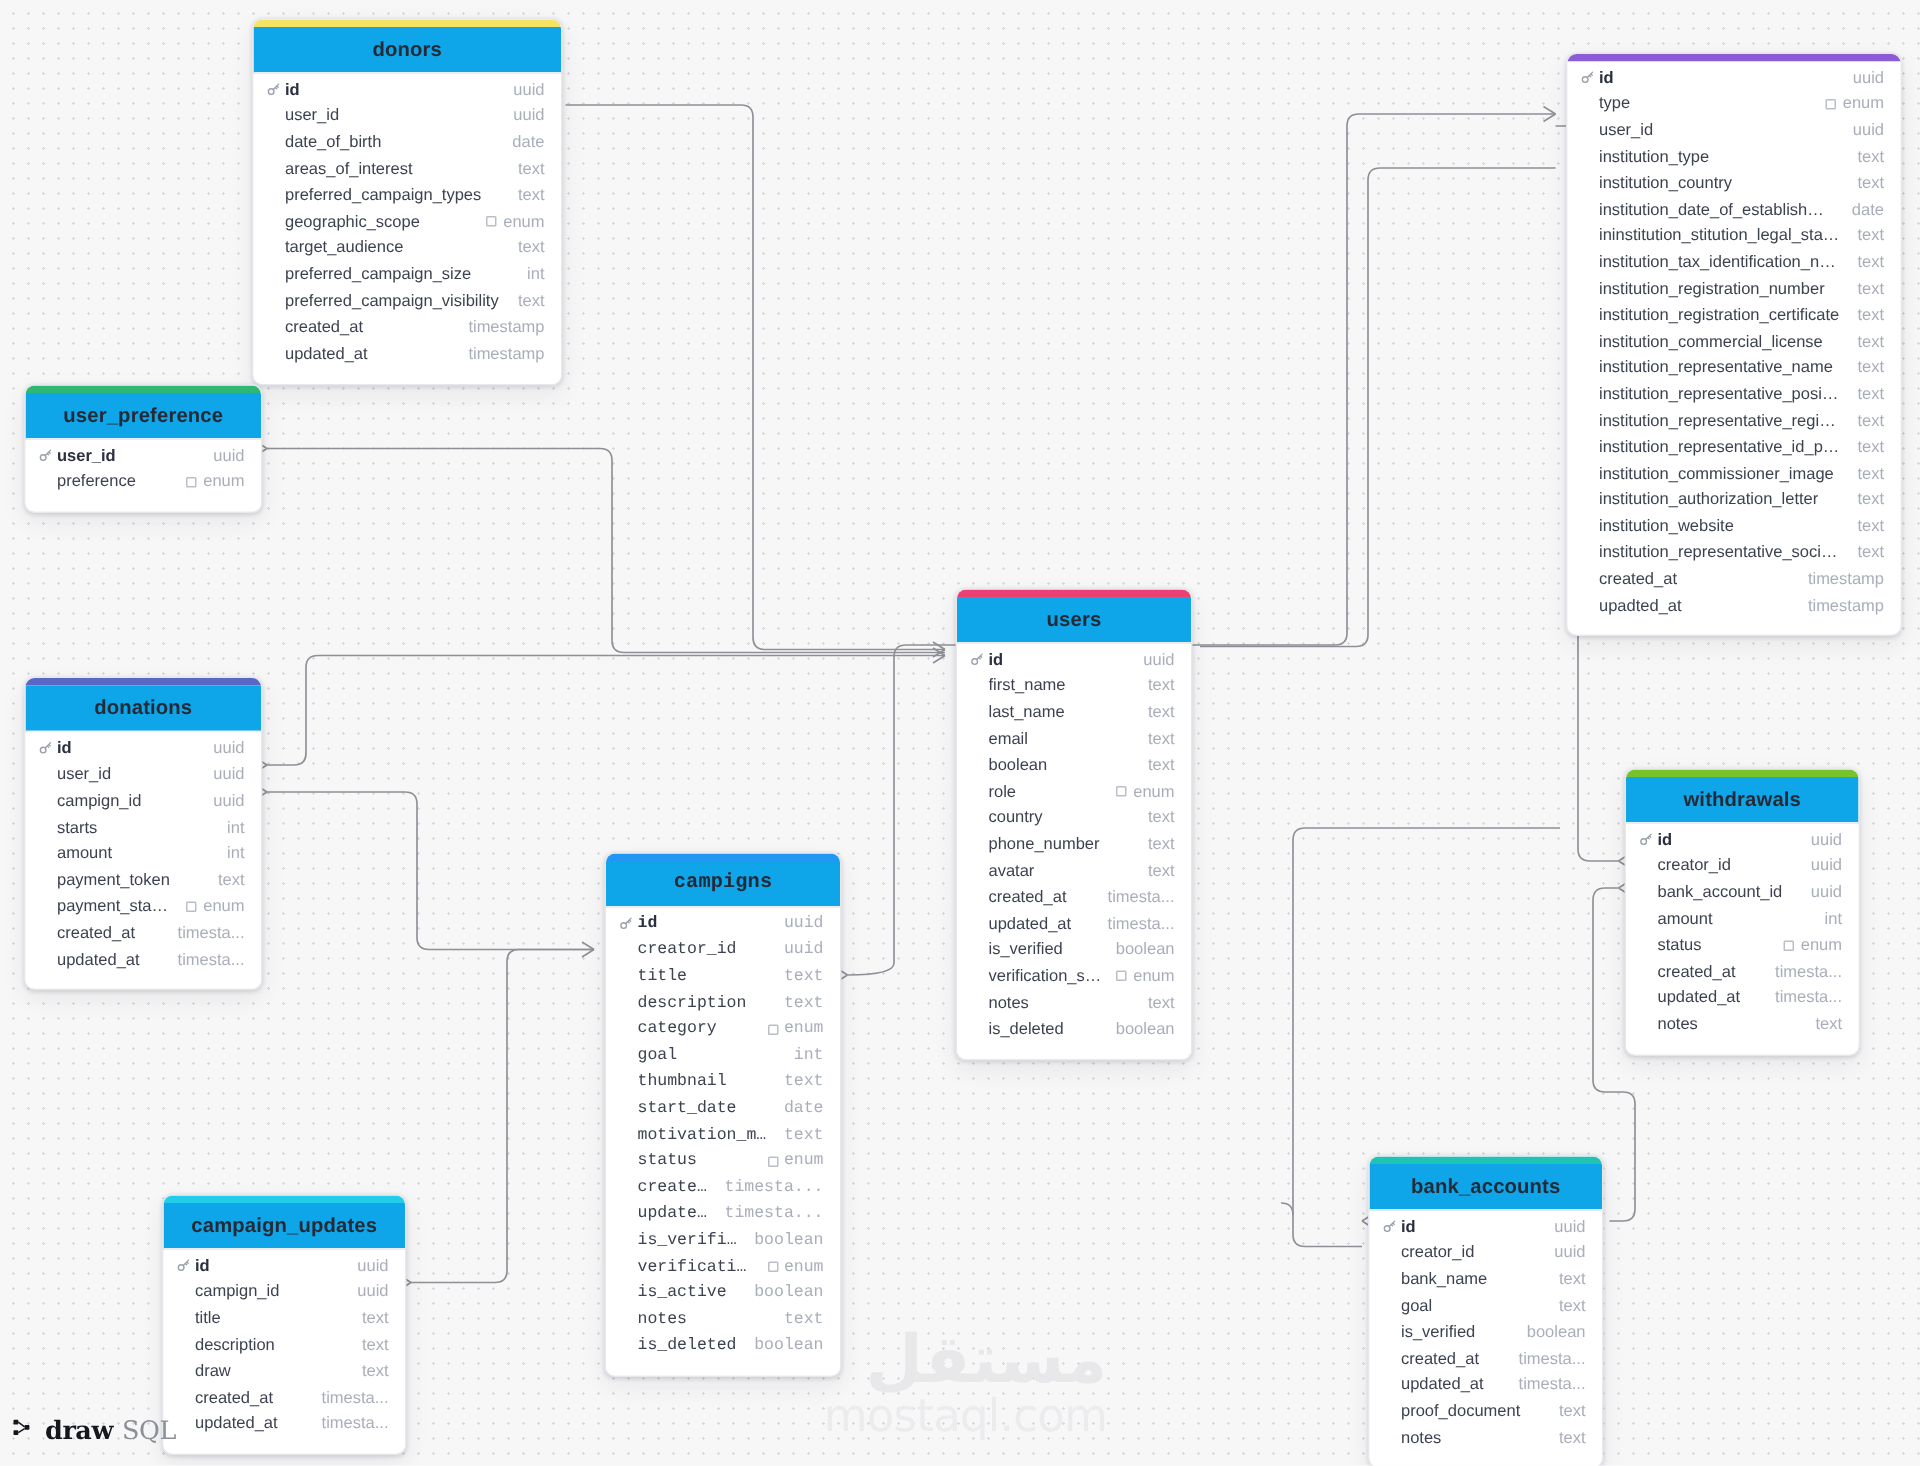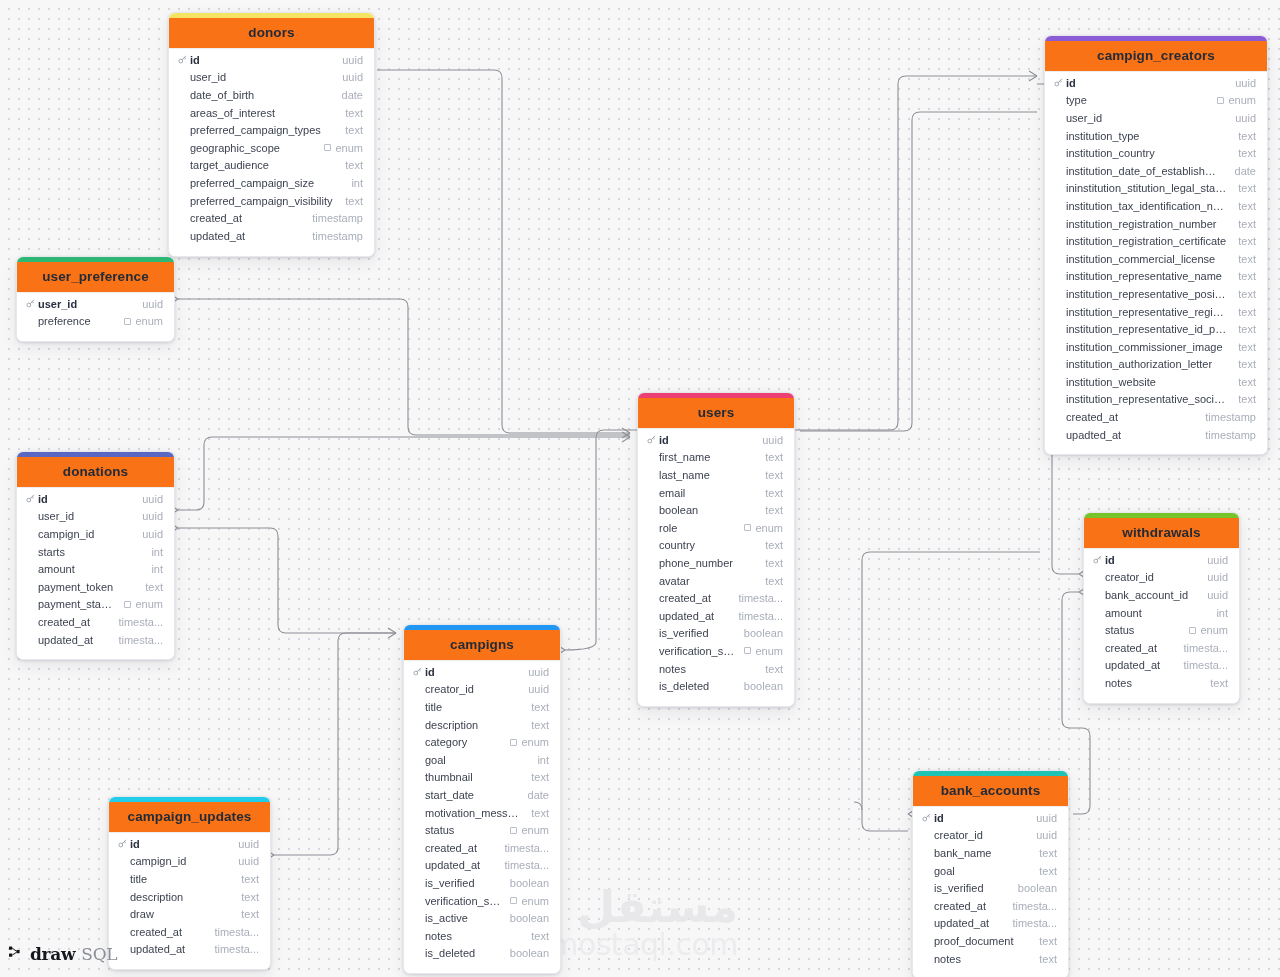--- a/index.html
+++ b/index.html
@@ -38,7 +38,7 @@
   }
   .accent { height: 5px; width: 100%; display: block; }
   .thead {
-    background: #f97316;
+    background: #0ea5e9;
     text-align: center;
     font-size: 13.5px;
     font-weight: bold;

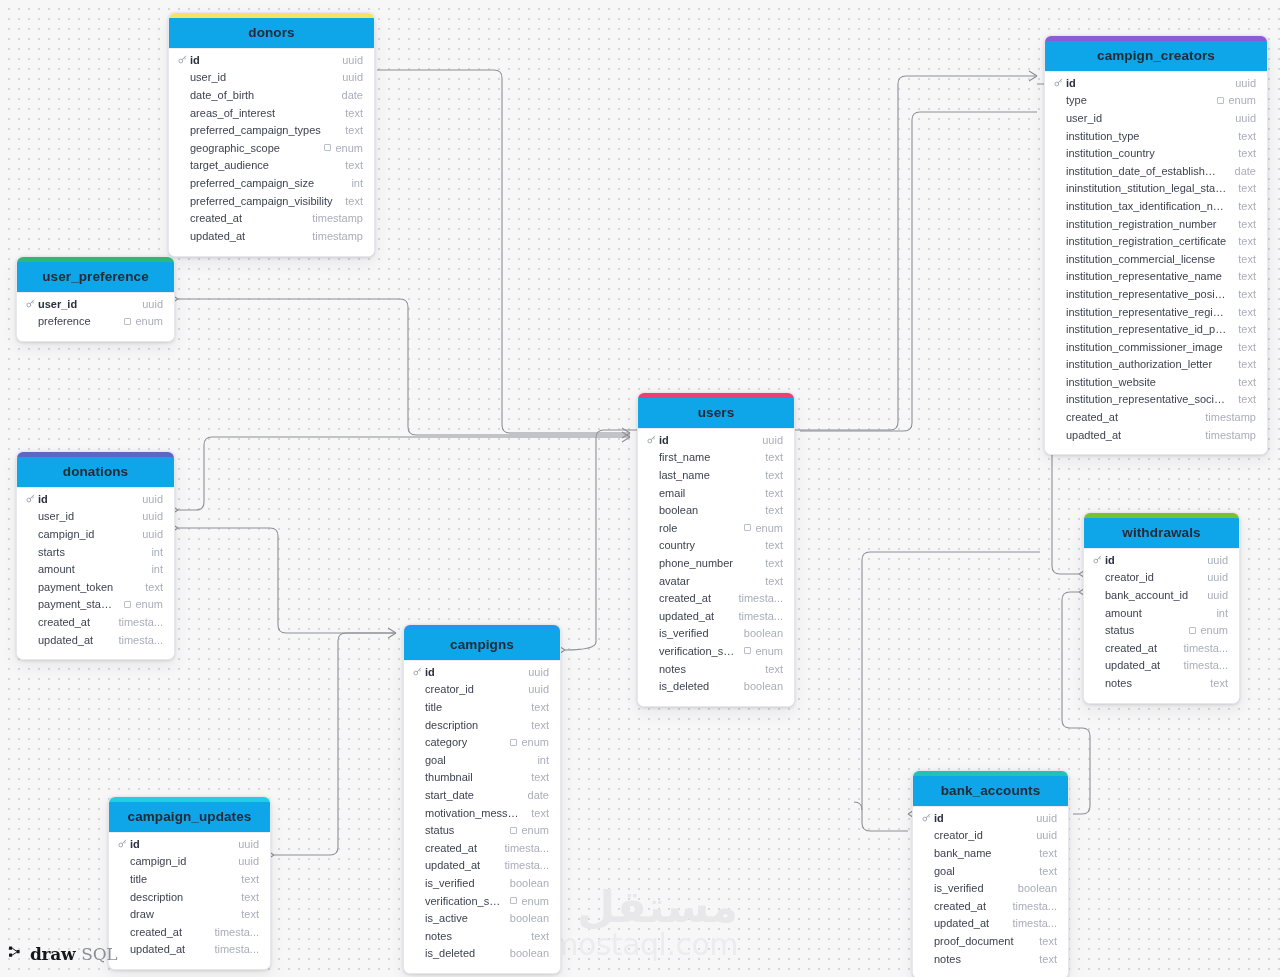--- a/index.html
+++ b/index.html
@@ -674,7 +674,6 @@
       </div>
       <div class="table" style="left: 1044px; top: 35px; width: 224px;">
         <span class="accent" style="background: rgb(139, 92, 214);"></span>
-        <div class="thead">campign_creators</div>
         <div class="rows">
           <div class="row pk">
             <span class="keyslot">

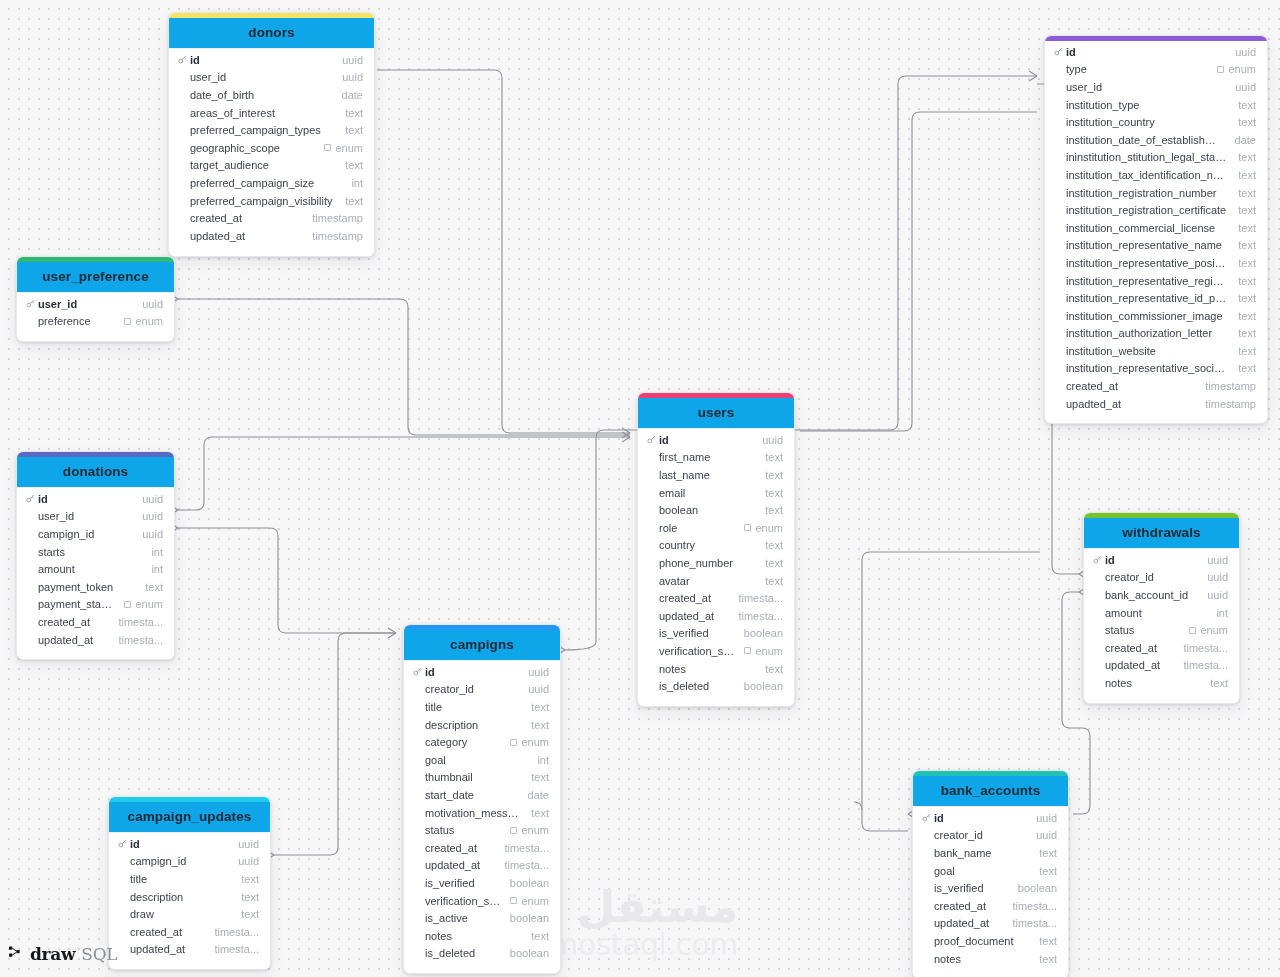--- a/index.html
+++ b/index.html
@@ -421,7 +421,7 @@
           </div>
         </div>
       </div>
-      <div class="table" style="left: 403px; top: 624px; width: 158px;">
+      <div class="table" style="left: 403px; top: 568px; width: 158px; font-family: Liberation Mono, monospace;">
         <span class="accent" style="background: rgb(33, 150, 243);"></span>
         <div class="thead">campigns</div>
         <div class="rows">

